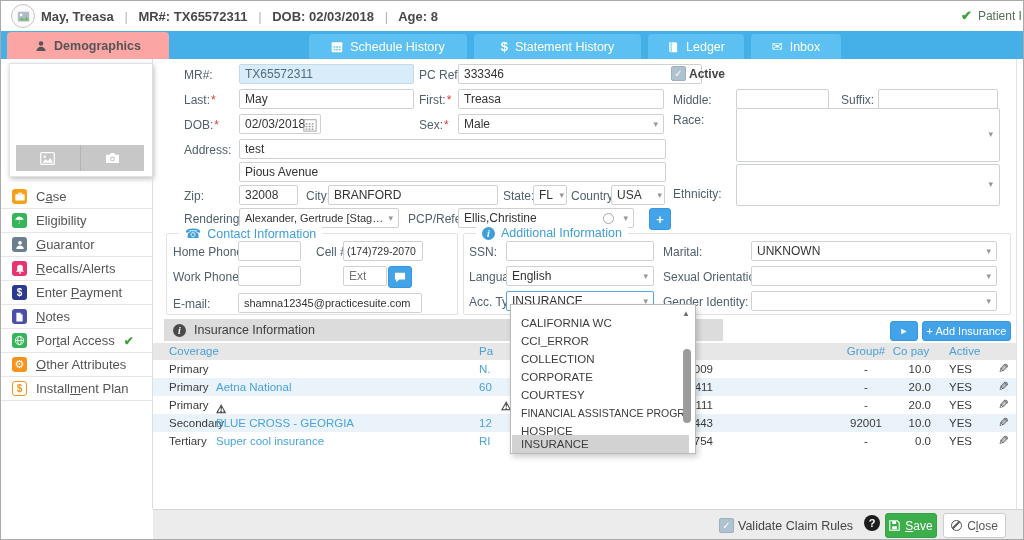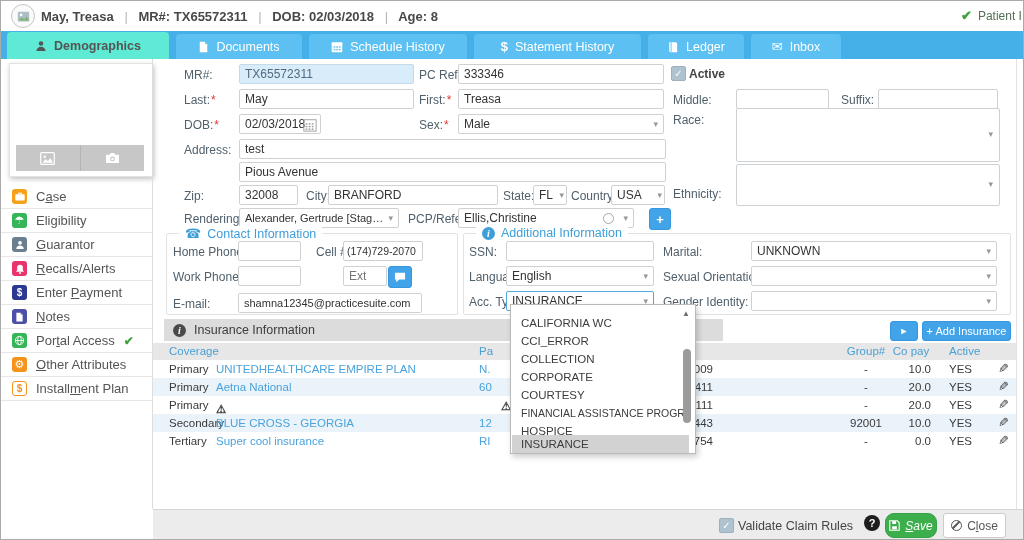--- a/index.html
+++ b/index.html
@@ -18,7 +18,7 @@
   
   .tabstrip{position:absolute;left:0;top:30px;width:100%;height:28px;background:#45afe7;}
   .tab{position:absolute;height:25px;top:3px;background:#5cc1f2;border-radius:4px 4px 0 0;color:#fff;display:flex;align-items:center;justify-content:center;gap:7px;font-size:12.5px;cursor:pointer;}
-  .tab.active{background:#5eead4;color:#555;top:1px;height:27px;font-weight:bold;}
+  .tab.active{background:#fca5a5;color:#555;top:1px;height:27px;font-weight:bold;}
   .tab svg{display:block;}
   
   .photo{position:absolute;left:8px;top:62px;width:142px;height:112px;background:#fff;border:1px solid #e3e3e3;box-shadow:1px 2px 5px rgba(0,0,0,.25);}

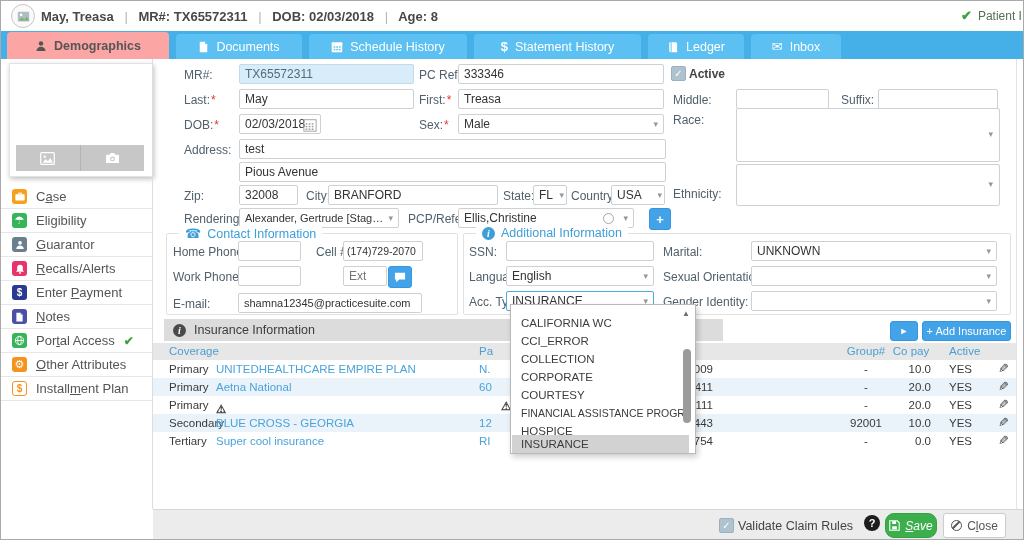--- a/index.html
+++ b/index.html
@@ -114,13 +114,6 @@
       </svg>
     <span>Demographics</span>
   </div>
-  <div class="tab" style="left:175px;width:126px;">
-    <svg width="11" height="12" viewBox="0 0 14 16" fill="#fff">
-        <path d="M2 1h7l3 3v11H2z"></path>
-        <path d="M9 1v3h3z" fill="#5cc1f2"></path>
-      </svg>
-    <span>Documents</span>
-  </div>
   <div class="tab" style="left:308px;width:158px;">
     <svg width="12" height="12" viewBox="0 0 16 16">
         <rect x="1" y="2" width="14" height="13" rx="1" fill="#fff"></rect>

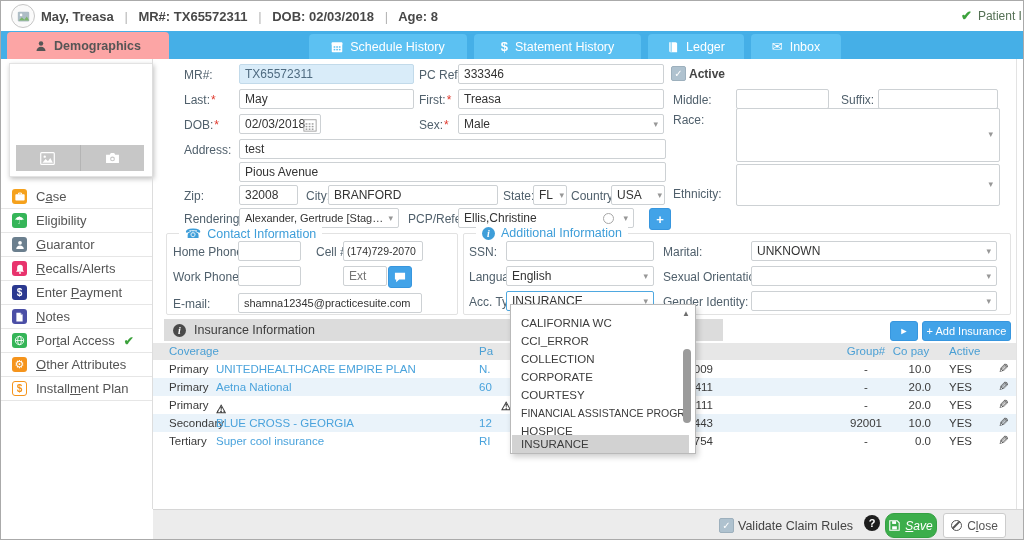--- a/index.html
+++ b/index.html
@@ -245,7 +245,7 @@
 <span class="lbl" style="left:183px;top:67px;">MR#:</span>
 <input class="fld" style="left: 238px; top: 63px; width: 175px; background: rgb(217, 236, 249); border-color: rgb(194, 218, 234); color: rgb(79, 107, 128);" readonly="" value="TX65572311">
 <span class="lbl" style="left:418px;top:67px;">PC Ref#:</span>
-<input class="fld" style="left: 457px; top: 63px; width: 206px;" value="333346">
+<input class="fld" style="left: 457px; top: 63px; width: 244px;" value="333346">
 <span class="cb" style="left:670px;top:65px;">✓</span>
 <span class="lbl" style="left:688px;top:66px;font-weight:bold;color:#444;">Active</span>
 

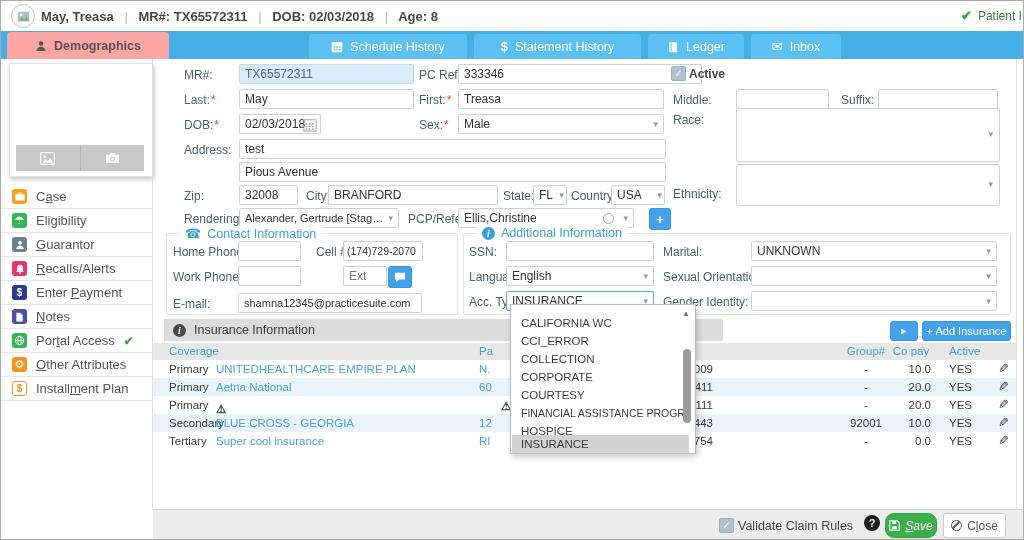--- a/index.html
+++ b/index.html
@@ -399,7 +399,6 @@
 
 <div class="ins-row" style="top:359px;">
   <span class="c-cov">Primary</span>
-  <span class="c-payer">UNITEDHEALTHCARE EMPIRE PLAN</span>
   <span class="c-poll">N.</span>
   <span class="c-polr">009</span>
   <span class="c-grp">-</span>

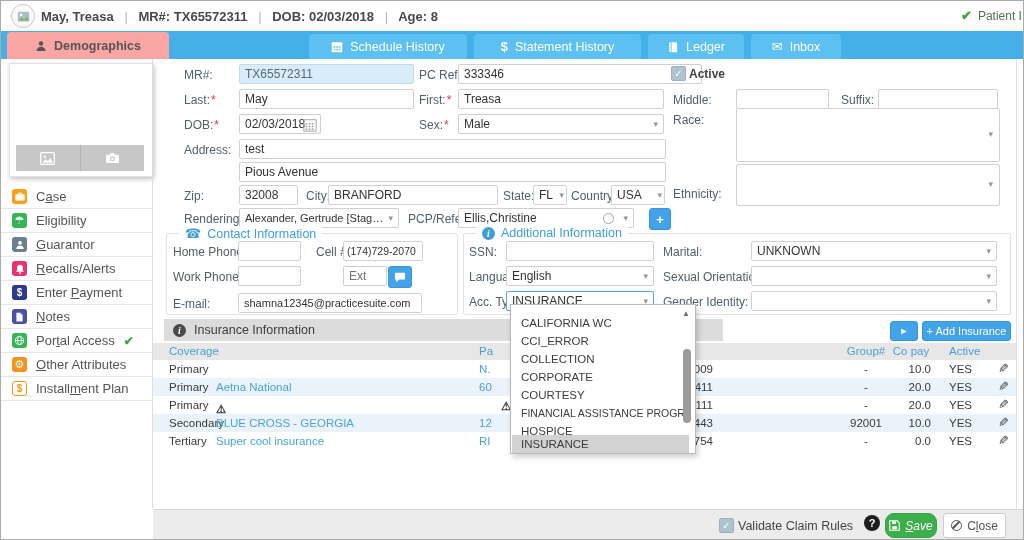--- a/index.html
+++ b/index.html
@@ -73,7 +73,7 @@
   
   .footer{position:absolute;left:152px;top:508px;width:872px;height:31px;background:#ececec;border-top:1px solid #d6d6d6;box-sizing:border-box;}
   .qmark{position:absolute;left:711px;top:5px;width:16px;height:16px;border-radius:50%;background:#1d1d1d;color:#fff;font-weight:bold;font-size:11px;text-align:center;line-height:16px;cursor:pointer;}
-  .btn-save{position:absolute;left:732px;top:3px;width:50px;height:23px;background:#3cae4b;border:1px solid #35a143;border-radius:9px;color:#fff;display:flex;align-items:center;justify-content:center;gap:5px;font-size:12px;cursor:pointer;font-style:italic;}
+  .btn-save{position:absolute;left:732px;top:3px;width:50px;height:23px;background:#3cae4b;border:1px solid #35a143;border-radius:3px;color:#fff;display:flex;align-items:center;justify-content:center;gap:5px;font-size:12px;cursor:pointer;}
   .btn-close{position:absolute;left:790px;top:3px;width:61px;height:23px;background:#fff;border:1px solid #ccc;border-radius:3px;color:#555;display:flex;align-items:center;justify-content:center;gap:5px;font-size:12px;cursor:pointer;}
   .slash-circle{width:11px;height:11px;border:1.5px solid #555;border-radius:50%;position:relative;display:inline-block;box-sizing:border-box;}
   .slash-circle:before{content:"";position:absolute;left:-1px;top:3.2px;width:10px;height:1.5px;background:#555;transform:rotate(-45deg);}

